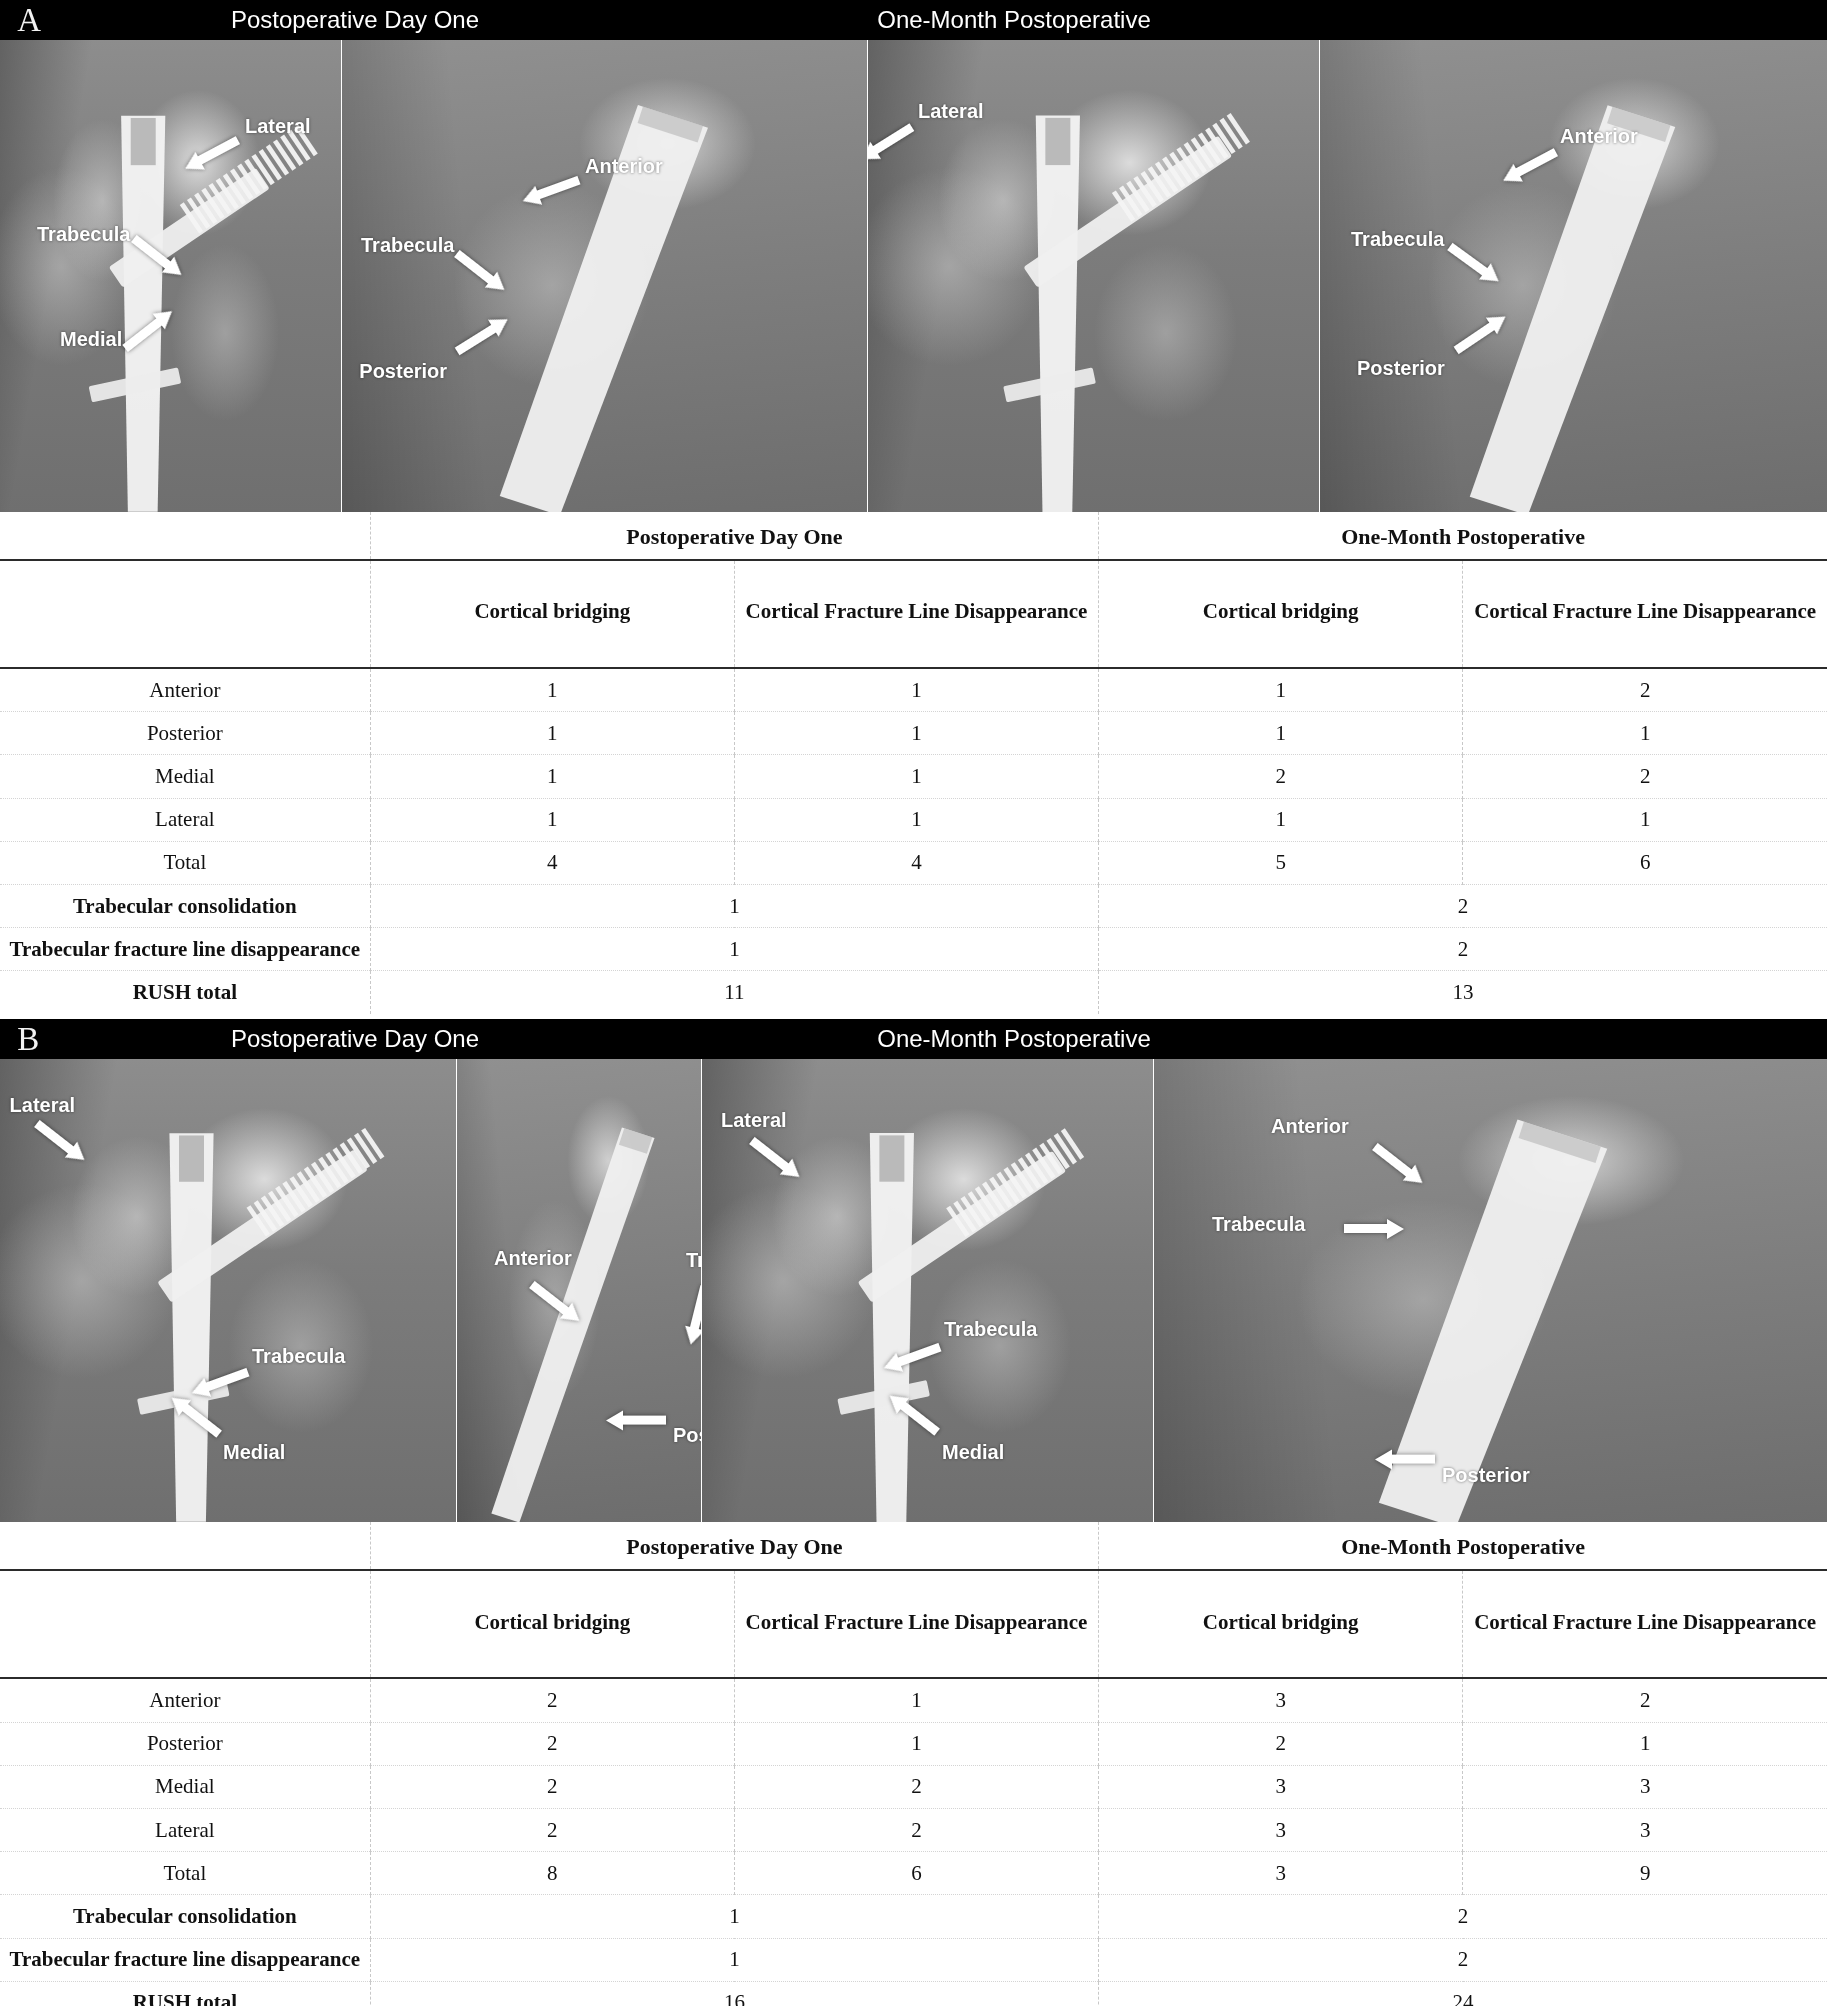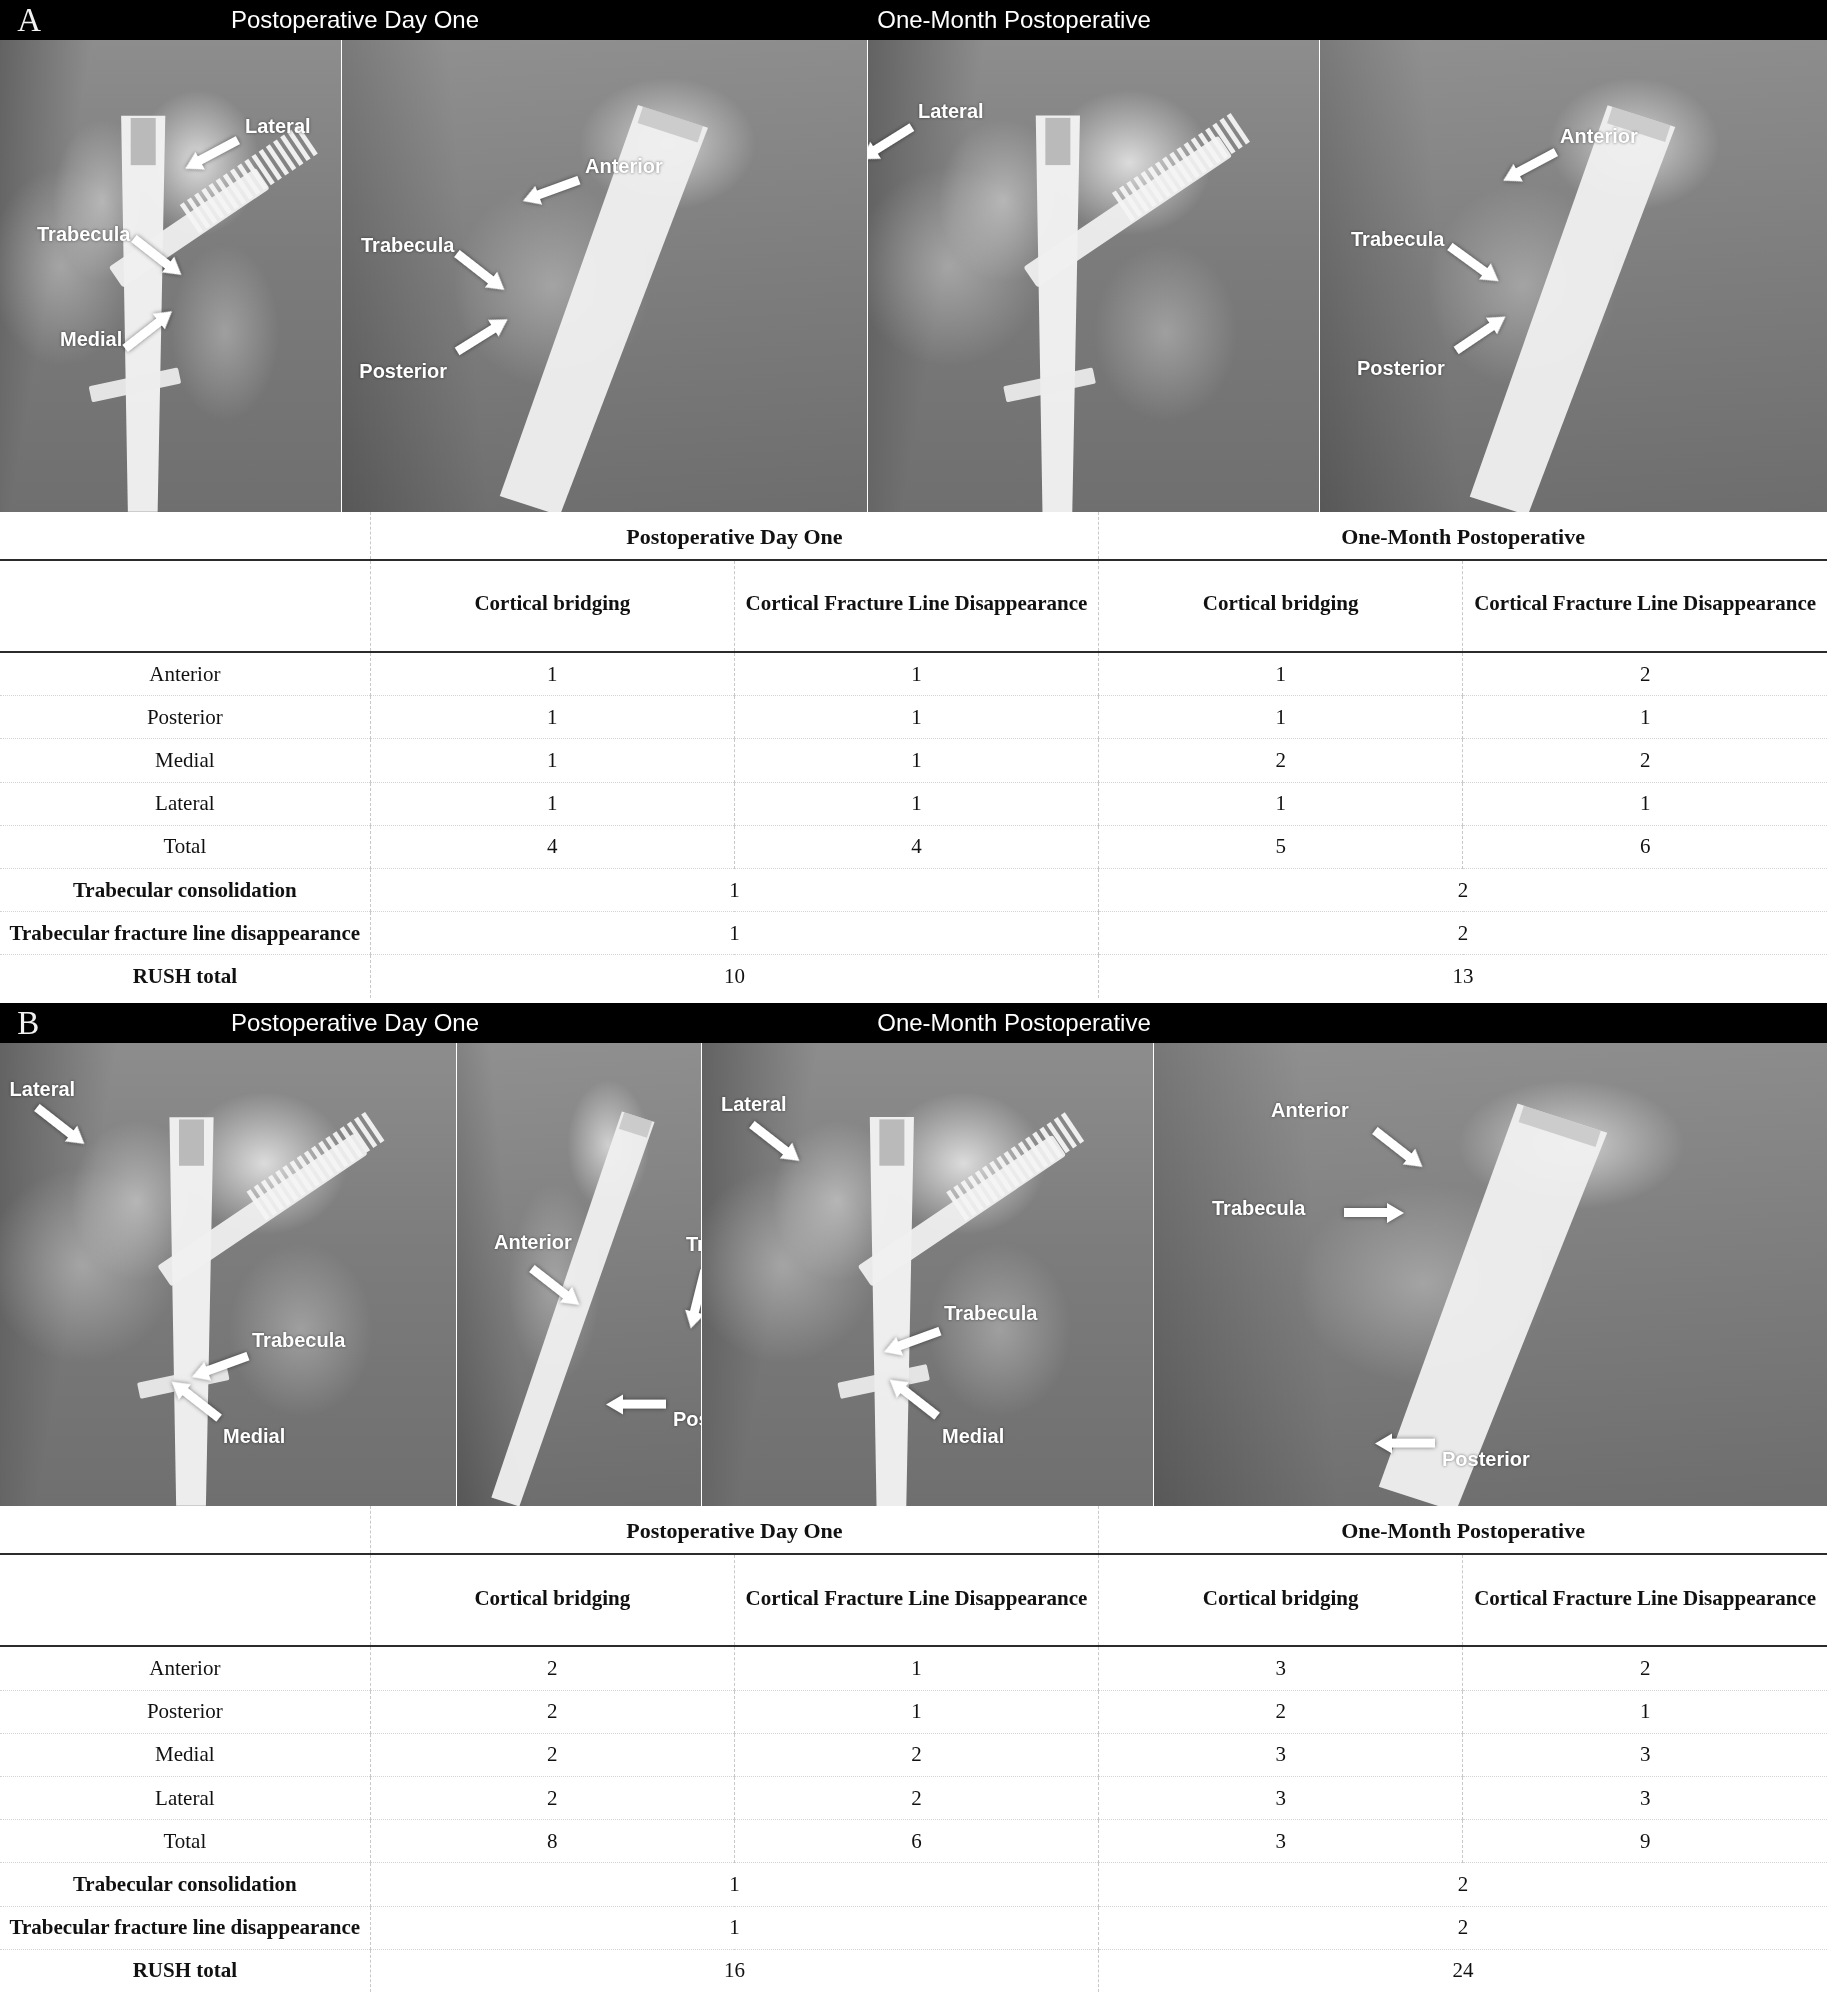--- a/index.html
+++ b/index.html
@@ -120,7 +120,7 @@
     font-size: 21px;
     line-height: 1.42;
     padding: 11.5px 9.6px 15.4px;
-    height: 92px;
+    height: 108px;
   }
   .rule-top    { border-top: 2.9px double #2b2b2b; }
   .rule-under  { border-bottom: 2.9px double #2b2b2b; }

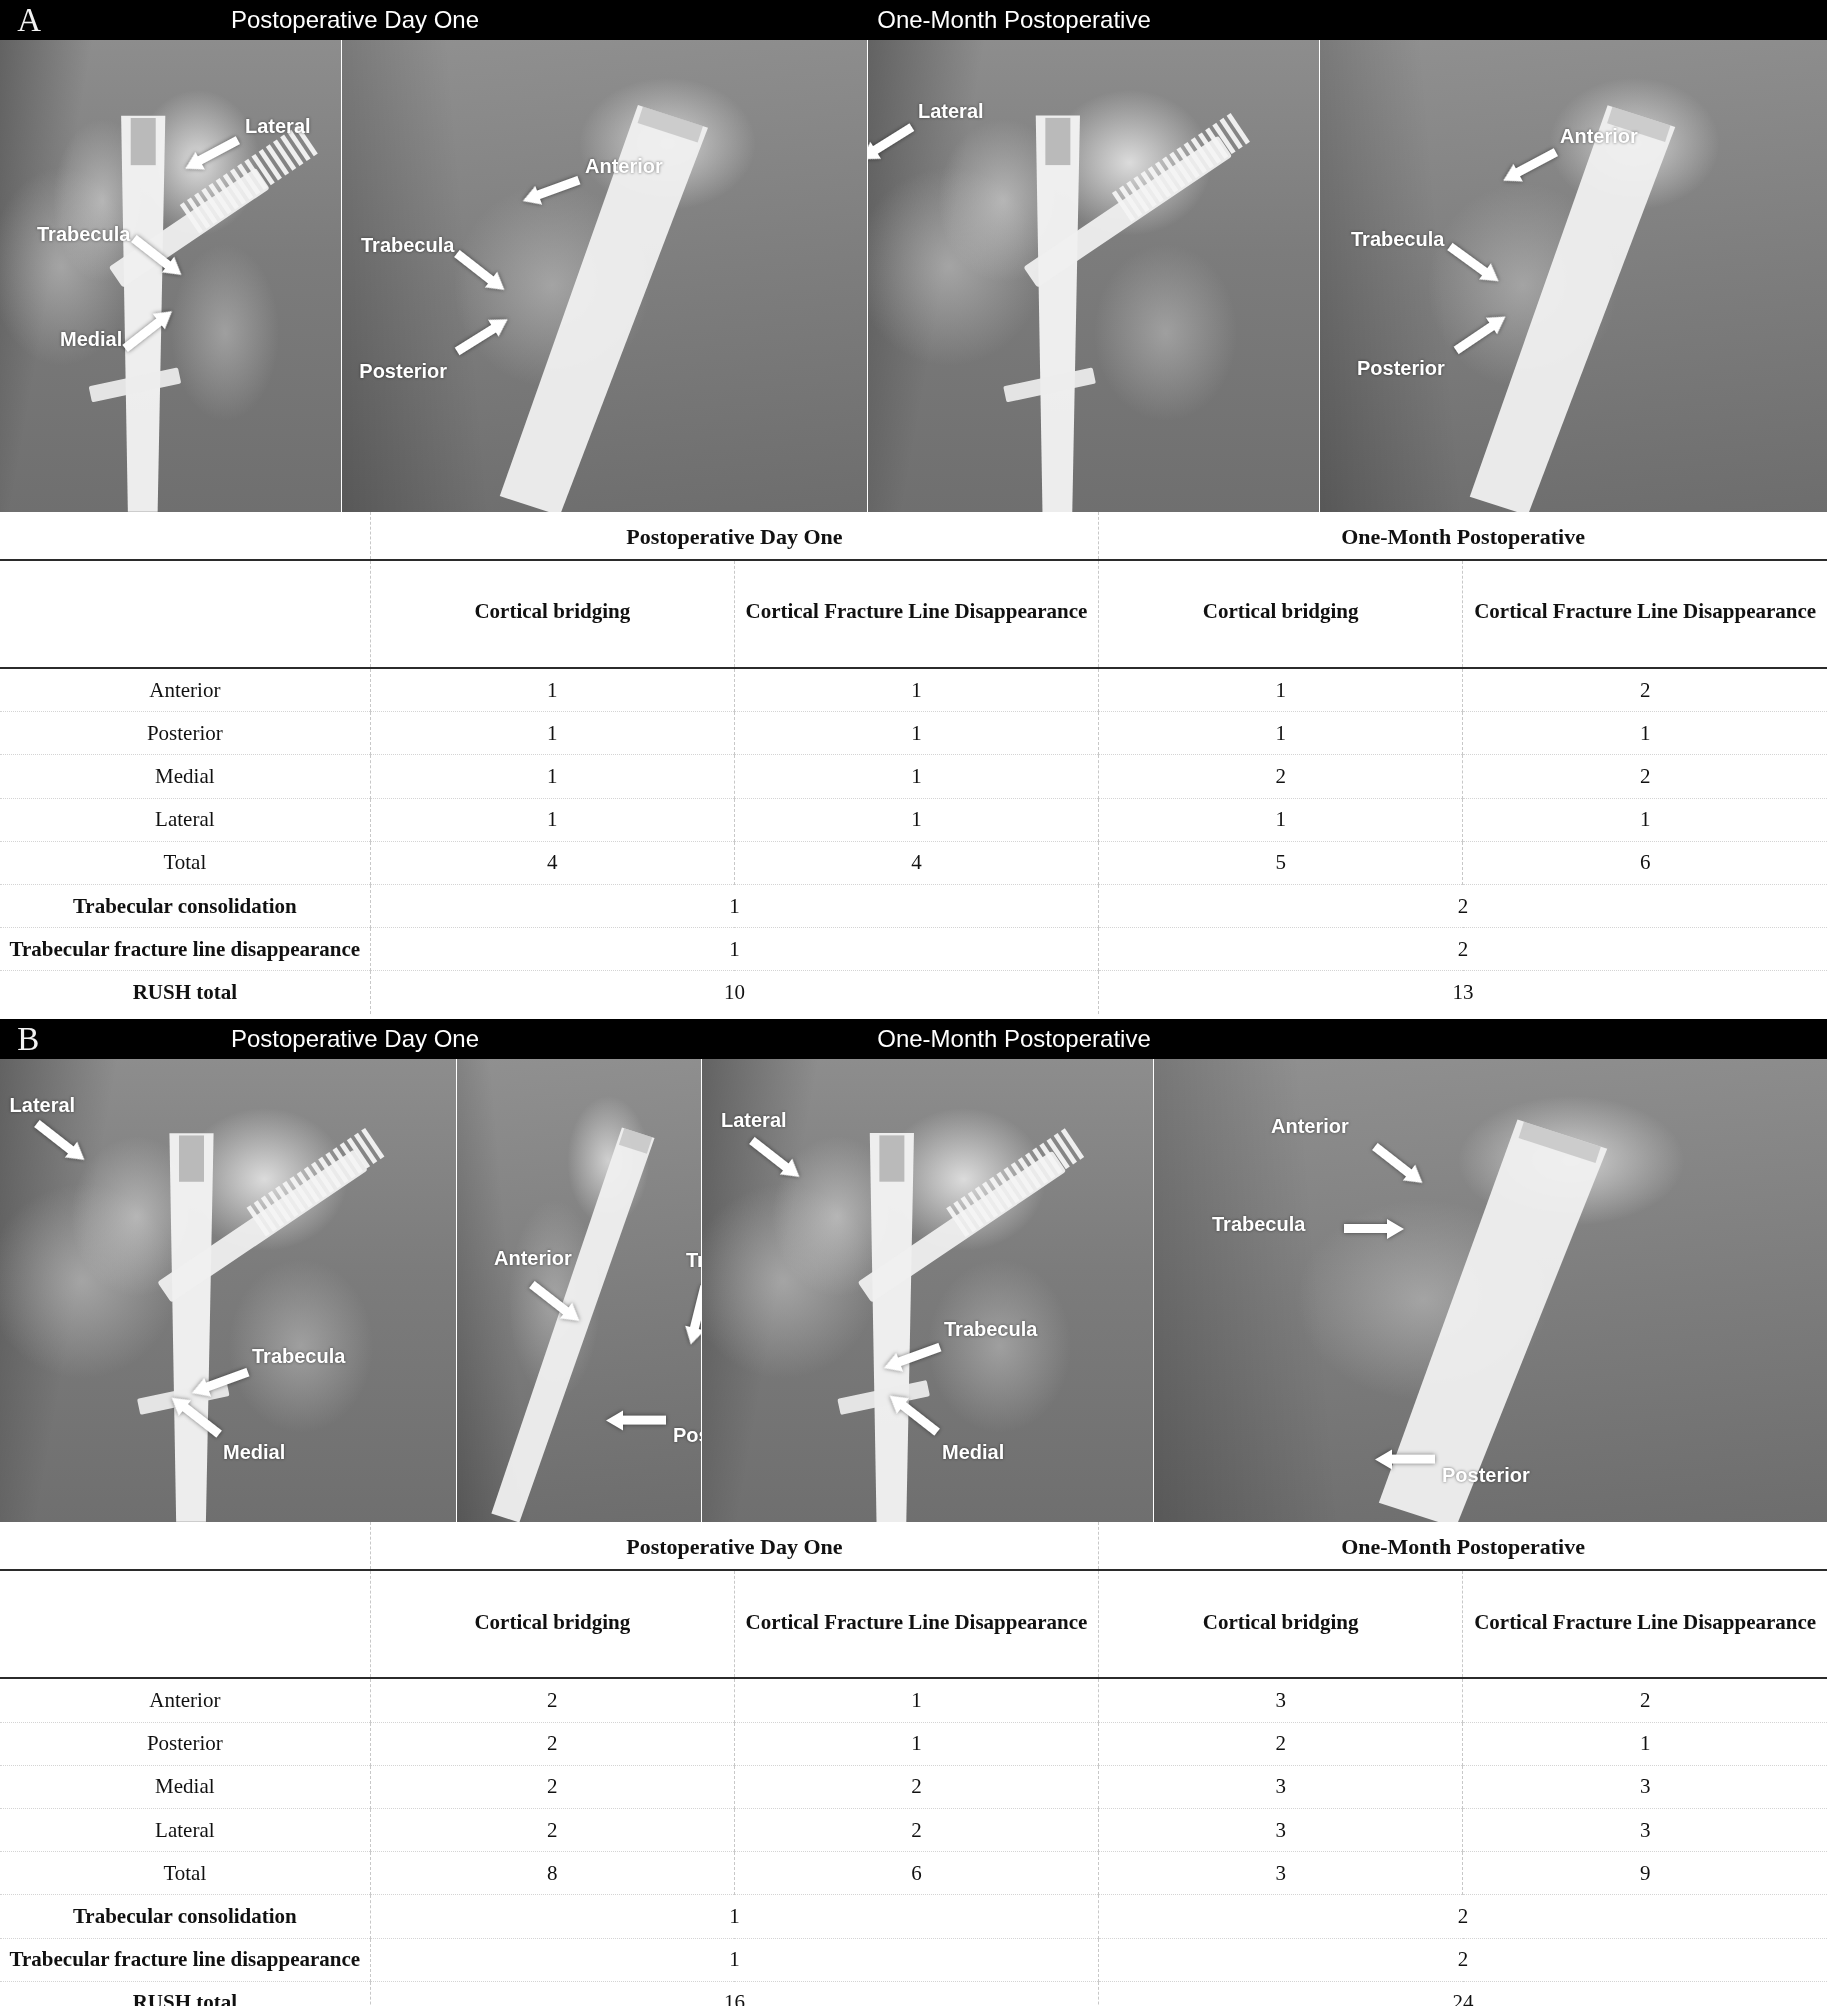--- a/index.html
+++ b/index.html
@@ -314,7 +314,7 @@
           </tr>
           <tr class="span-row last-row">
             <td class="name">RUSH total</td>
-            <td colspan="2">10</td>
+            <td colspan="2">11</td>
             <td colspan="2">13</td>
           </tr>
         </tbody>

